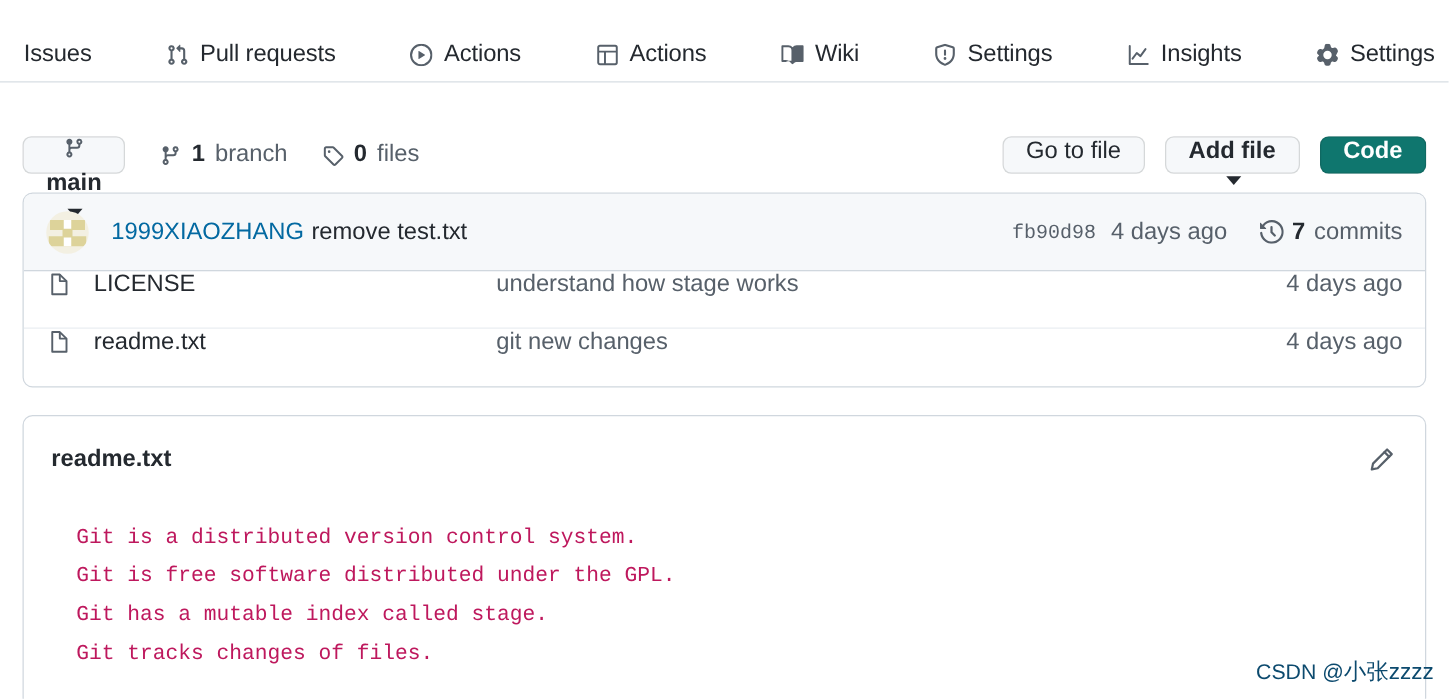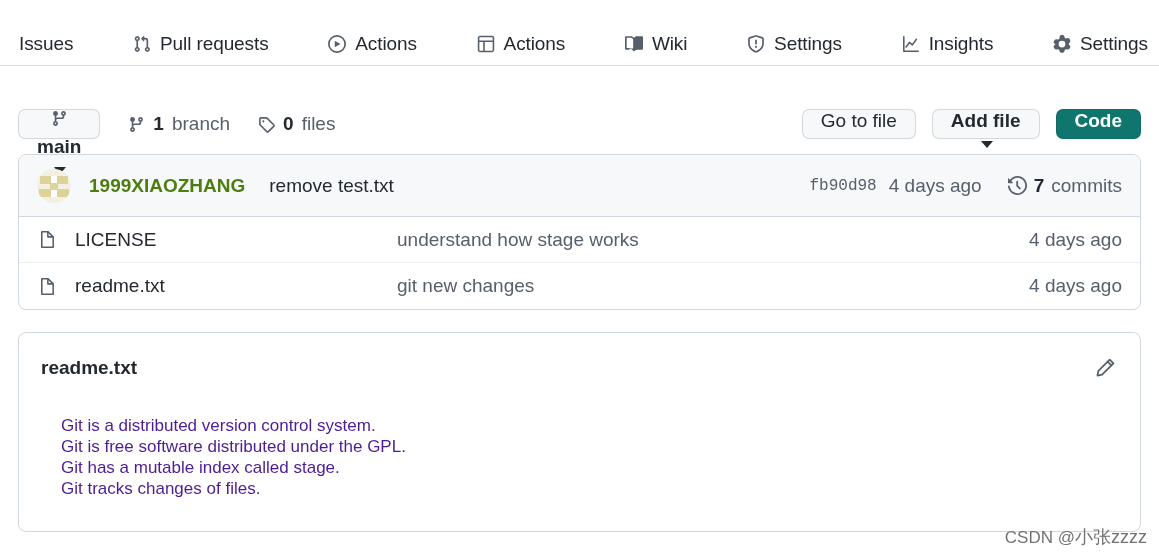--- a/index.html
+++ b/index.html
@@ -152,7 +152,7 @@
     width: 8px; height: 7px; background: #ddd39a;
   }
   .commit-author {
-    font-size: 19px; font-weight: bold; color: #4d7c0f;
+    font-size: 19px; font-weight: normal; color: #0369a1;
     cursor: pointer; white-space: nowrap;
   }
   .commit-msg {

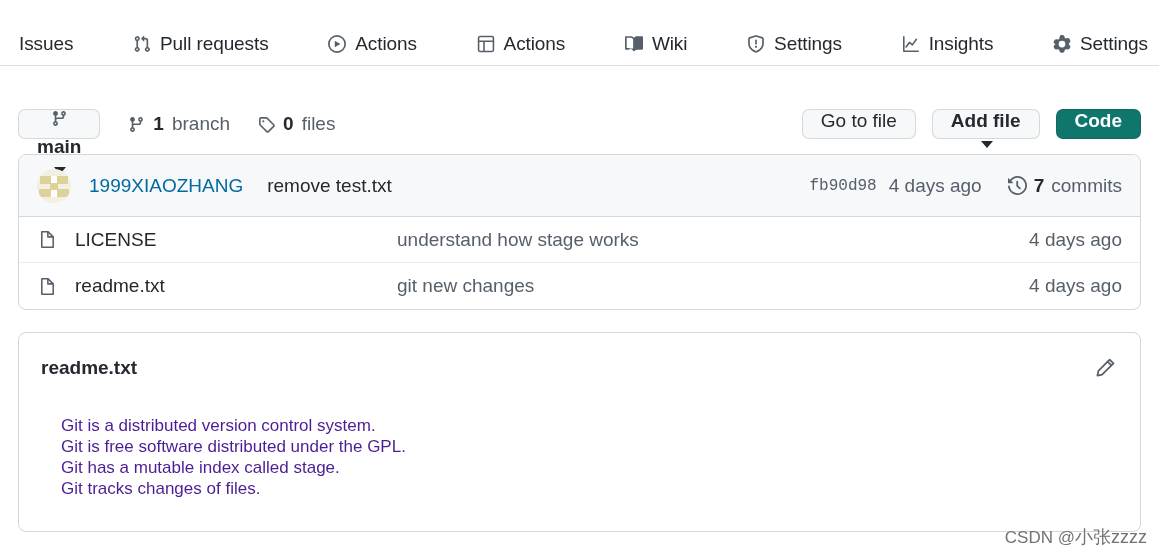--- a/index.html
+++ b/index.html
@@ -156,7 +156,7 @@
     cursor: pointer; white-space: nowrap;
   }
   .commit-msg {
-    font-size: 19px; color: #24292f; margin-left: 24px;
+    font-size: 19px; color: #24292f; margin-left: 6px;
     cursor: pointer; white-space: nowrap;
   }
   .commit-right {

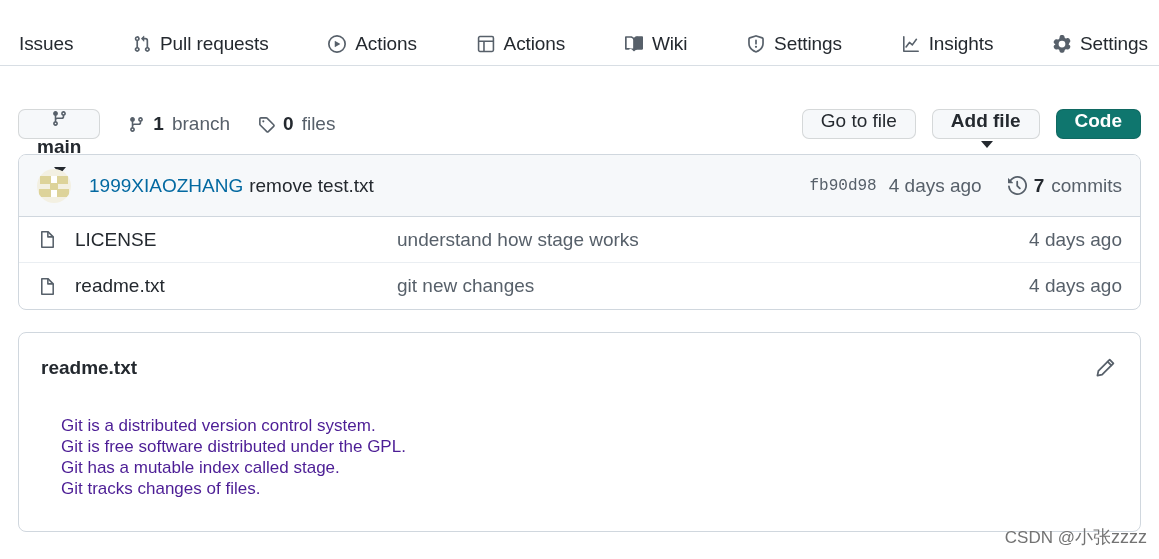--- a/index.html
+++ b/index.html
@@ -191,7 +191,7 @@
 
   .file-row {
     display: flex;
-    align-items: center;
+    align-items: flex-start;
     height: 46px;
     padding: 0 18px;
     border-bottom: 1px solid #eaeef2;

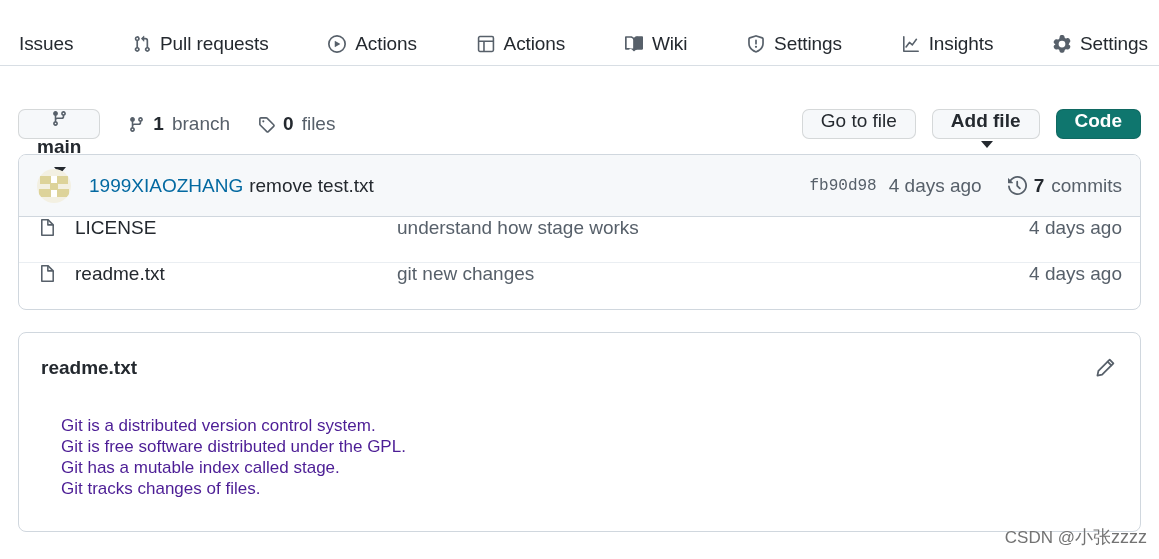--- a/index.html
+++ b/index.html
@@ -260,10 +260,10 @@
   .readme-body {
     margin-top: 34px;
     padding-left: 20px;
-    font-family: Liberation Sans, sans-serif;
+    font-family: Liberation Mono, monospace;
     font-size: 17px;
-    line-height: 21px;
-    color: #4c1d95;
+    line-height: 31px;
+    color: #be185d;
     white-space: pre;
   }
 

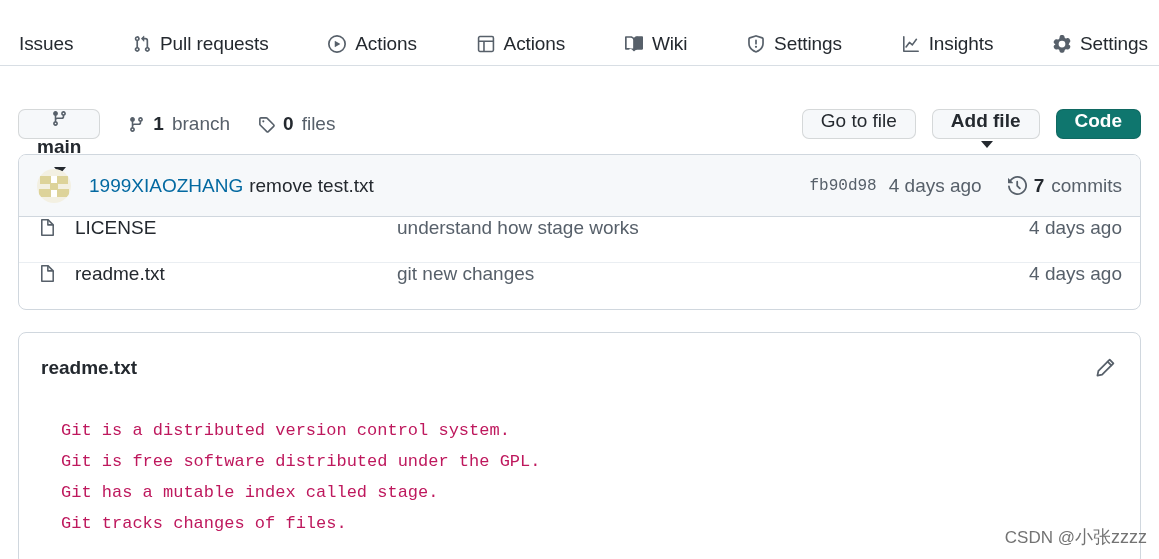--- a/index.html
+++ b/index.html
@@ -273,7 +273,7 @@
     right: 12px;
     bottom: 10px;
     font-size: 17px;
-    color: #737373;
+    color: #0c4a6e;
     font-family: "Liberation Sans", sans-serif;
     white-space: nowrap;
     pointer-events: none;

